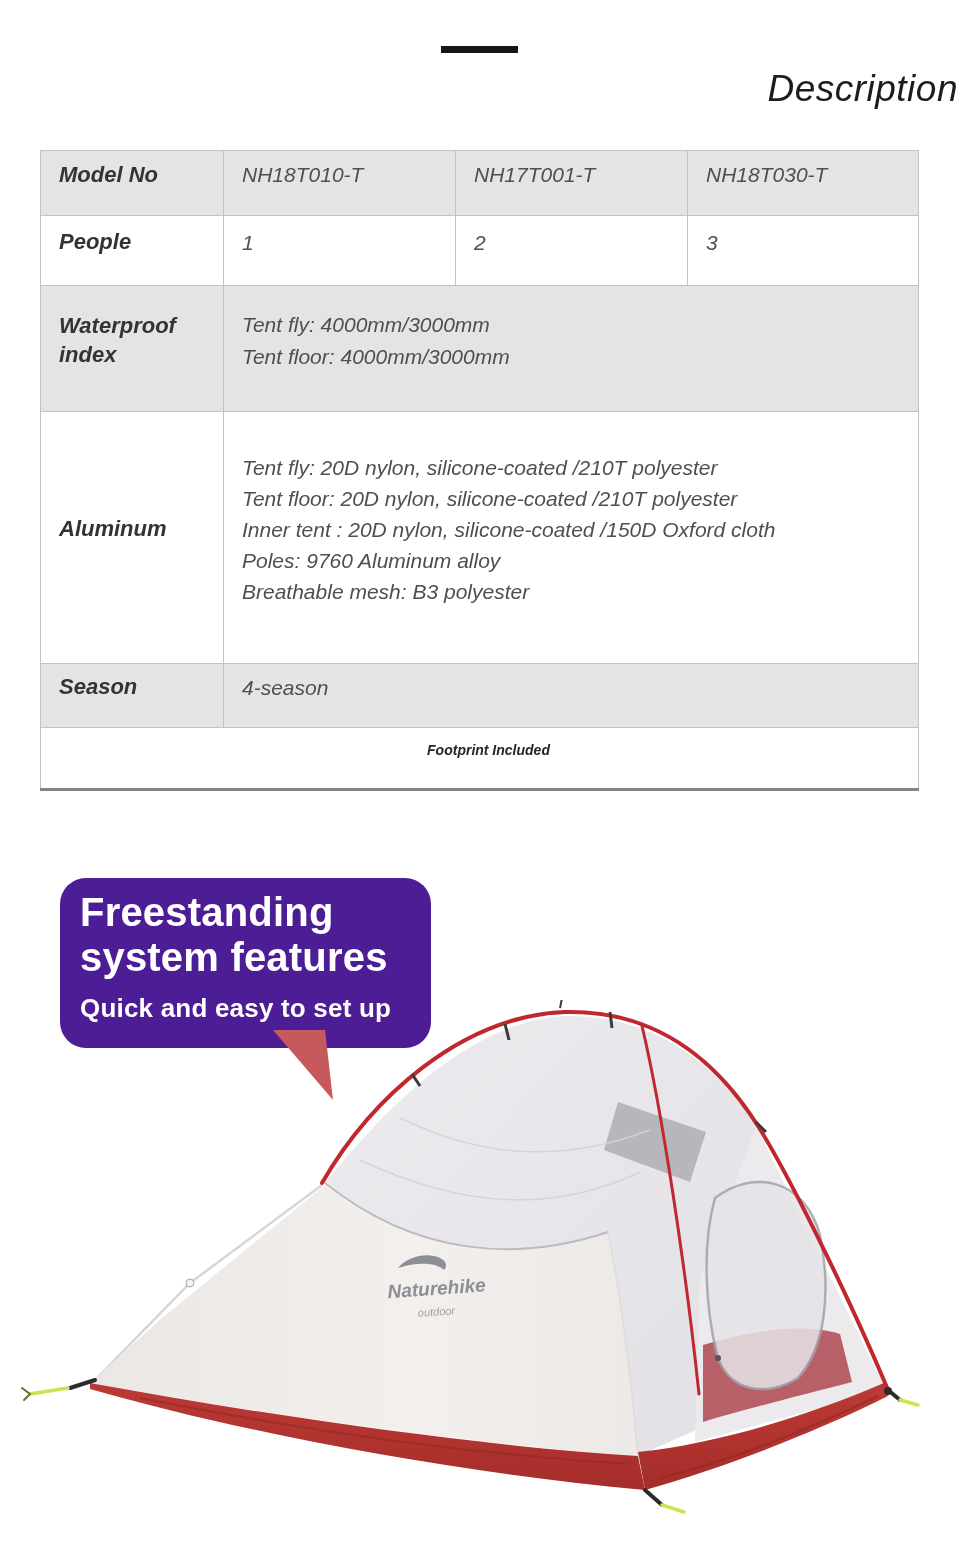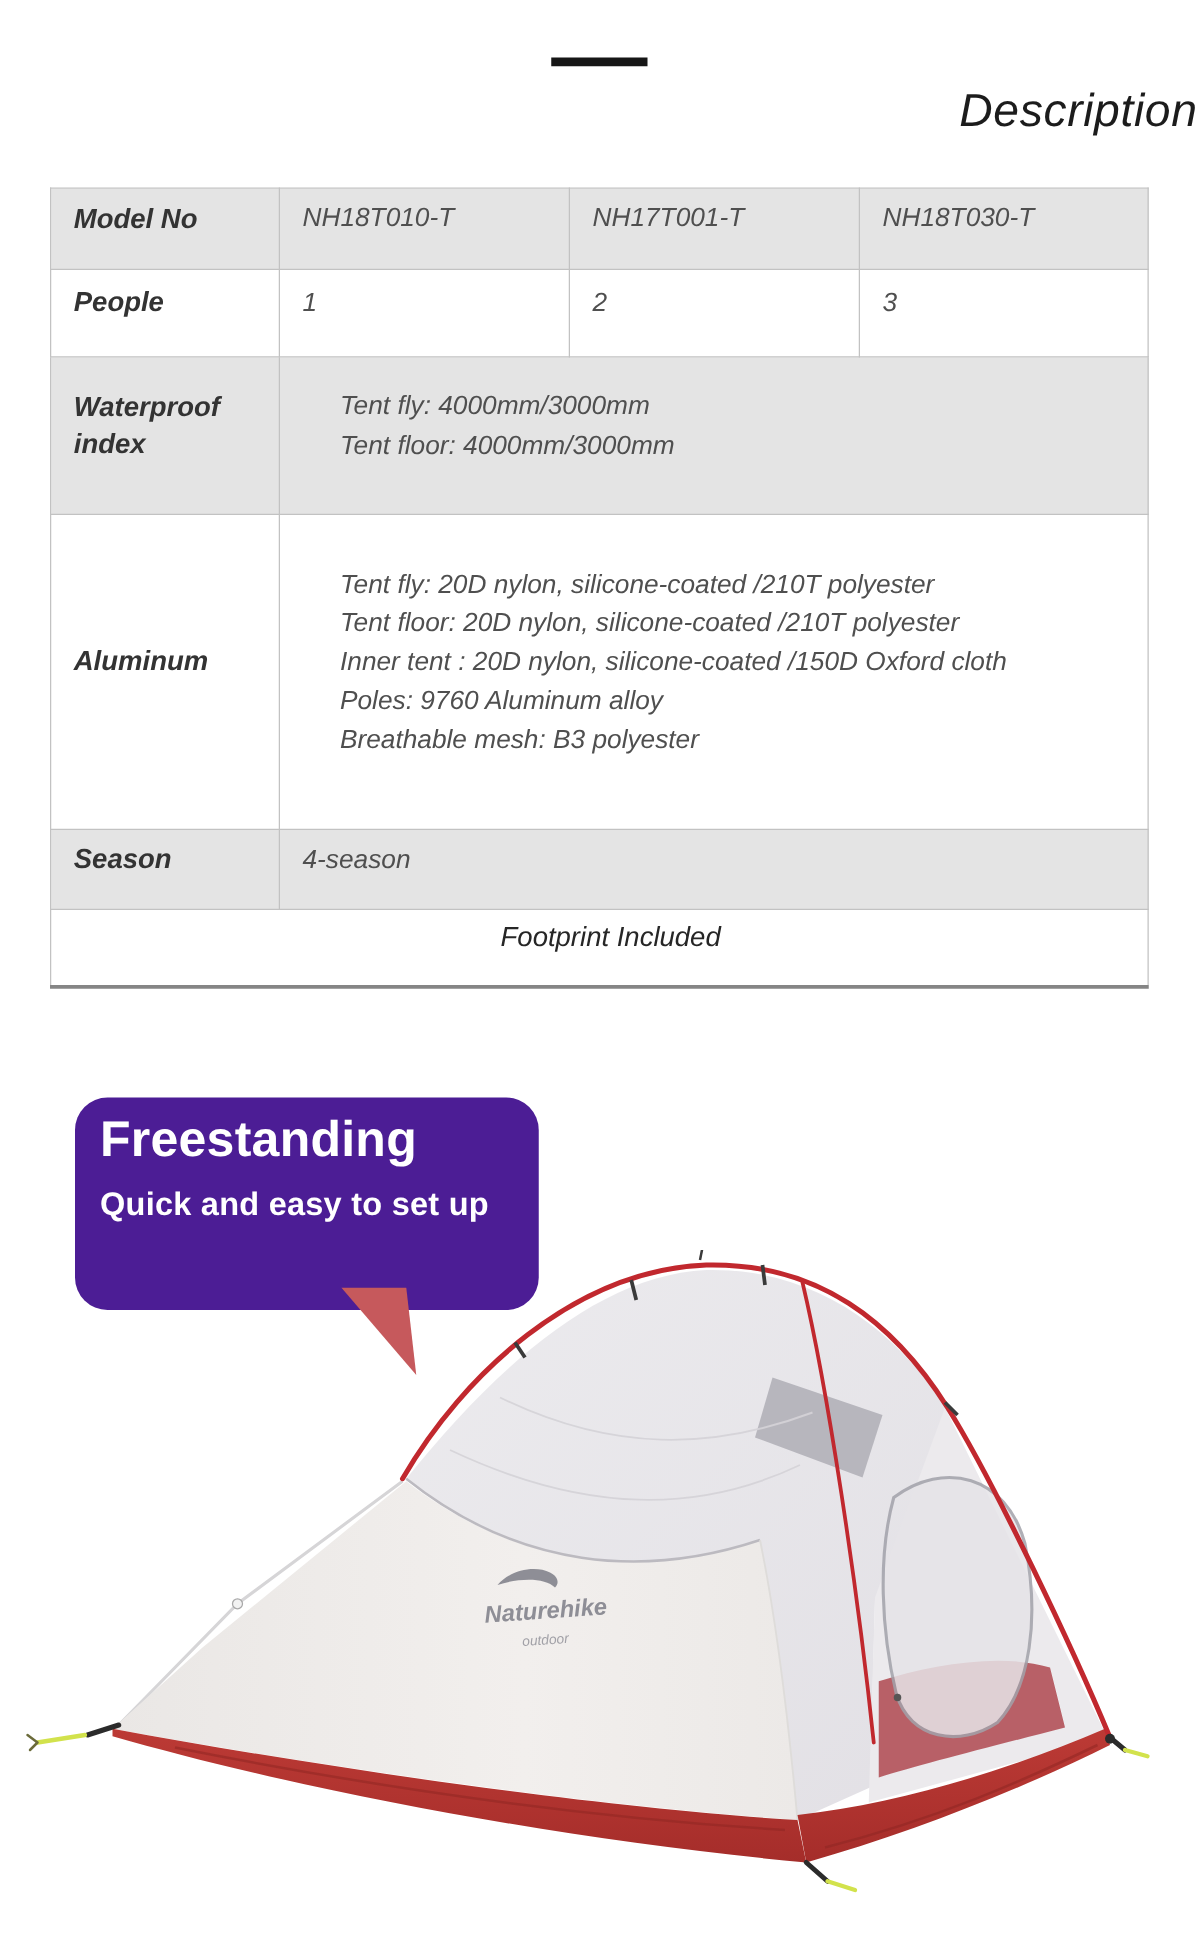--- a/index.html
+++ b/index.html
@@ -20,7 +20,7 @@
   tr.shaded td{background:#e4e4e4;}
   td.lbl{font-weight:600;color:#333;font-size:22px;line-height:1.3;padding-right:10px;}
   td.val{font-weight:400;}
-  td.val .line{line-height:1.48;margin-left:30px;}
+  td.val .line{line-height:1.48;}
   td.pad-lines{padding-top:8px;padding-bottom:8px;}
   td.footer-cell{text-align:center;font-weight:400;color:#262626;font-size:22px;padding-left:0;}
 

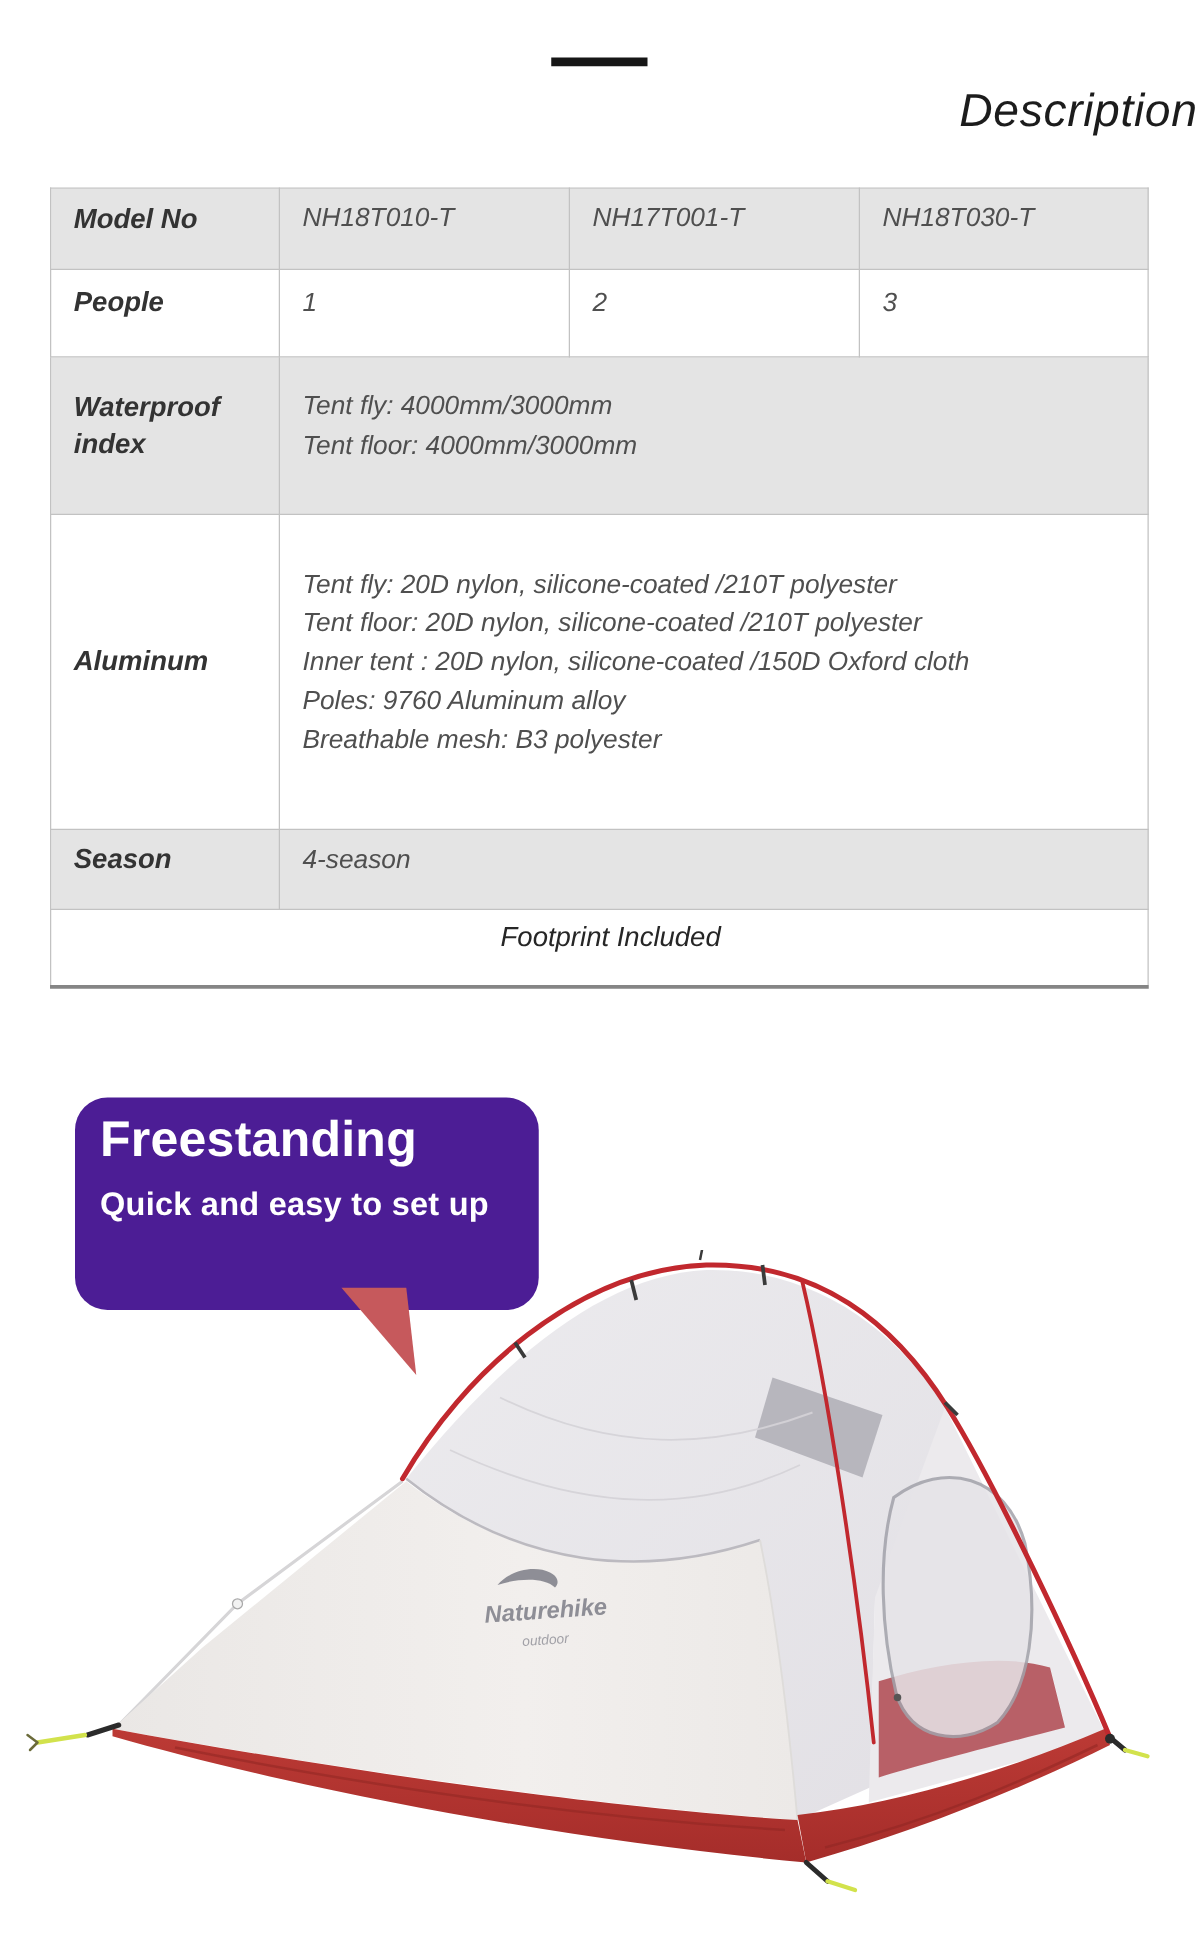--- a/index.html
+++ b/index.html
@@ -22,7 +22,7 @@
   td.val{font-weight:400;}
   td.val .line{line-height:1.48;}
   td.pad-lines{padding-top:8px;padding-bottom:8px;}
-  td.footer-cell{text-align:center;font-weight:400;color:#262626;font-size:22px;padding-left:0;}
+  td.footer-cell{text-align:center;font-weight:700;color:#262626;font-size:14px;padding-left:0;}
 
   
   .callout{position:absolute;left:60px;top:878px;width:371px;height:170px;

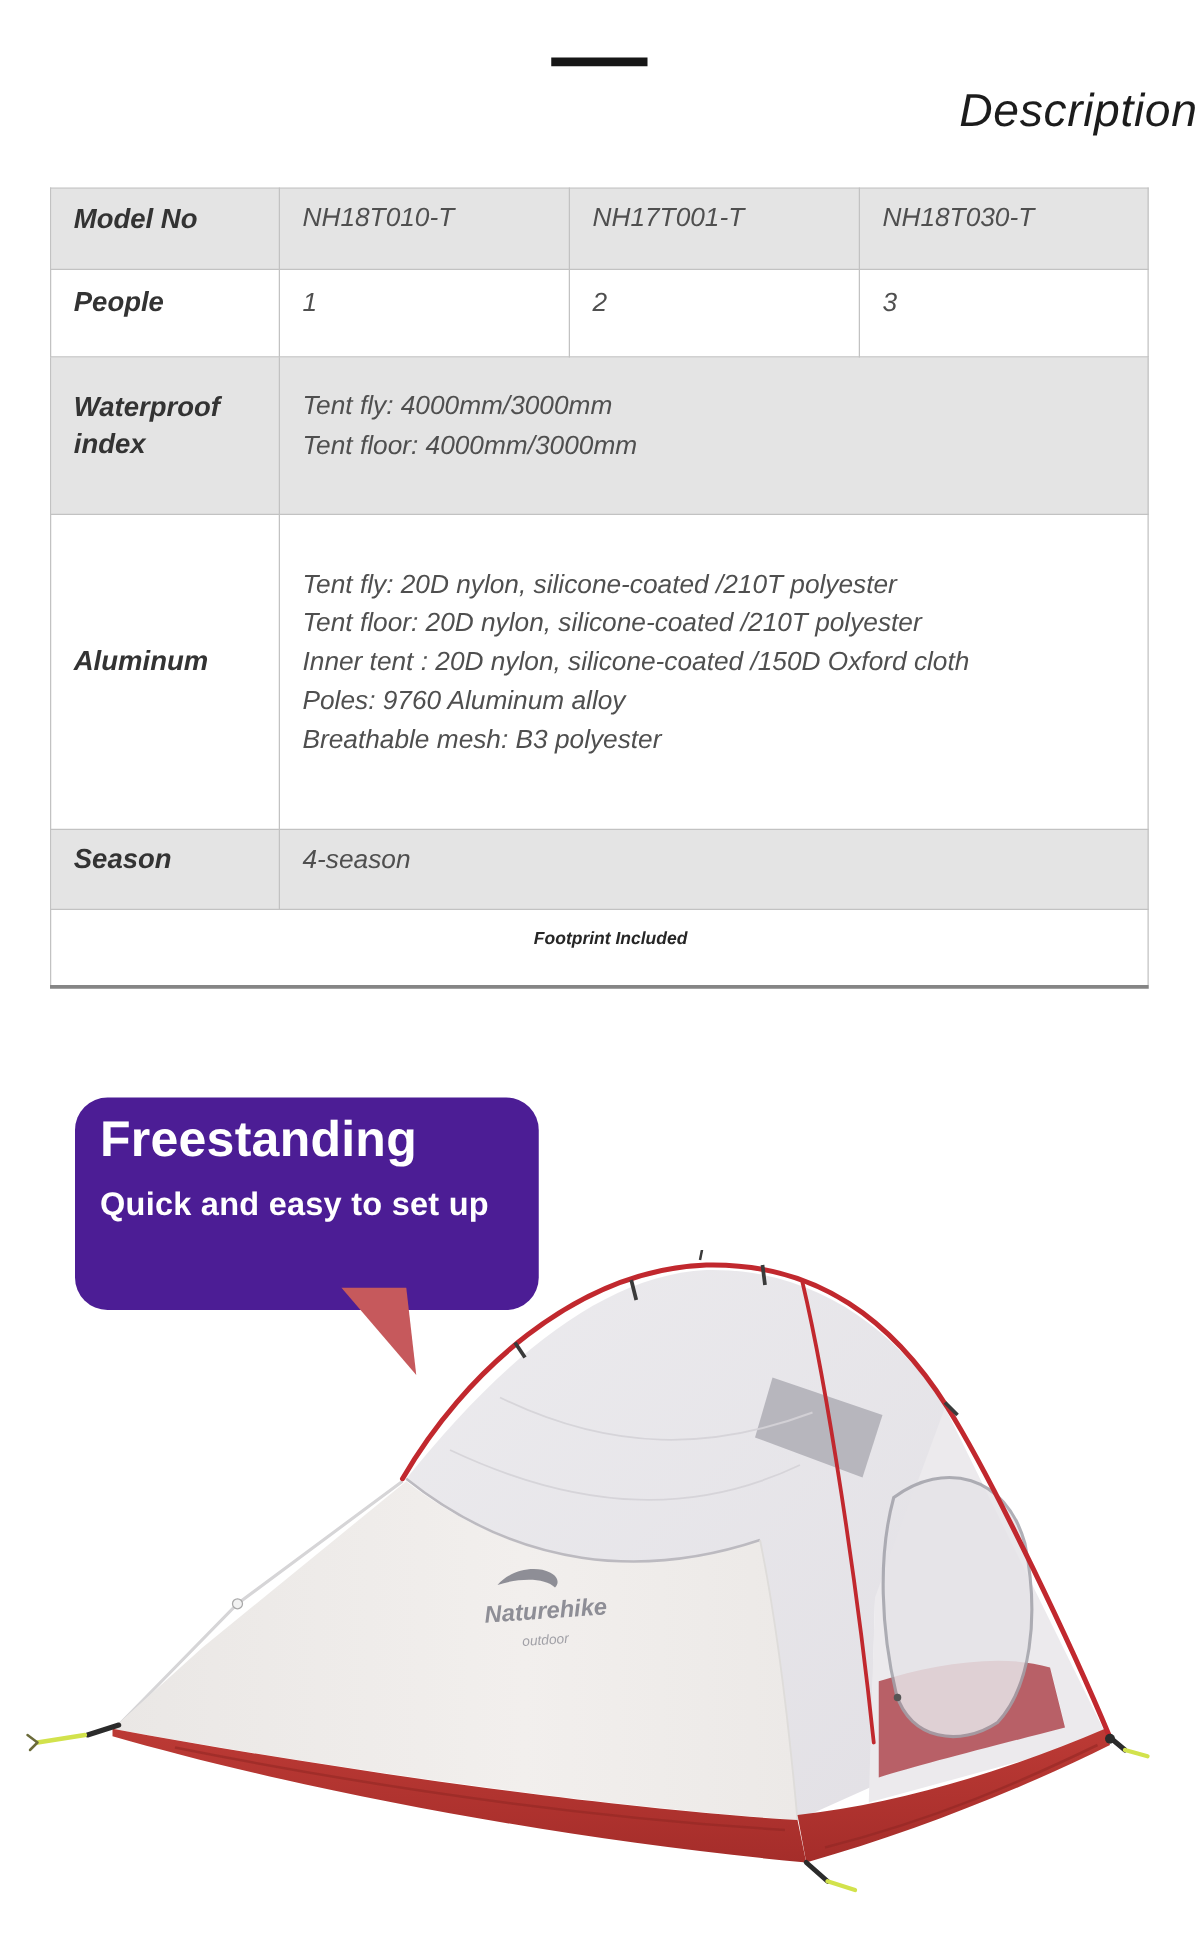--- a/index.html
+++ b/index.html
@@ -95,6 +95,7 @@
   <div class="callout">
     <div class="callout-heading">
       <span>Freestanding</span><br>
+      <span>system features</span>
     </div>
     <div class="callout-sub">Quick and easy to set up</div>
   </div>

